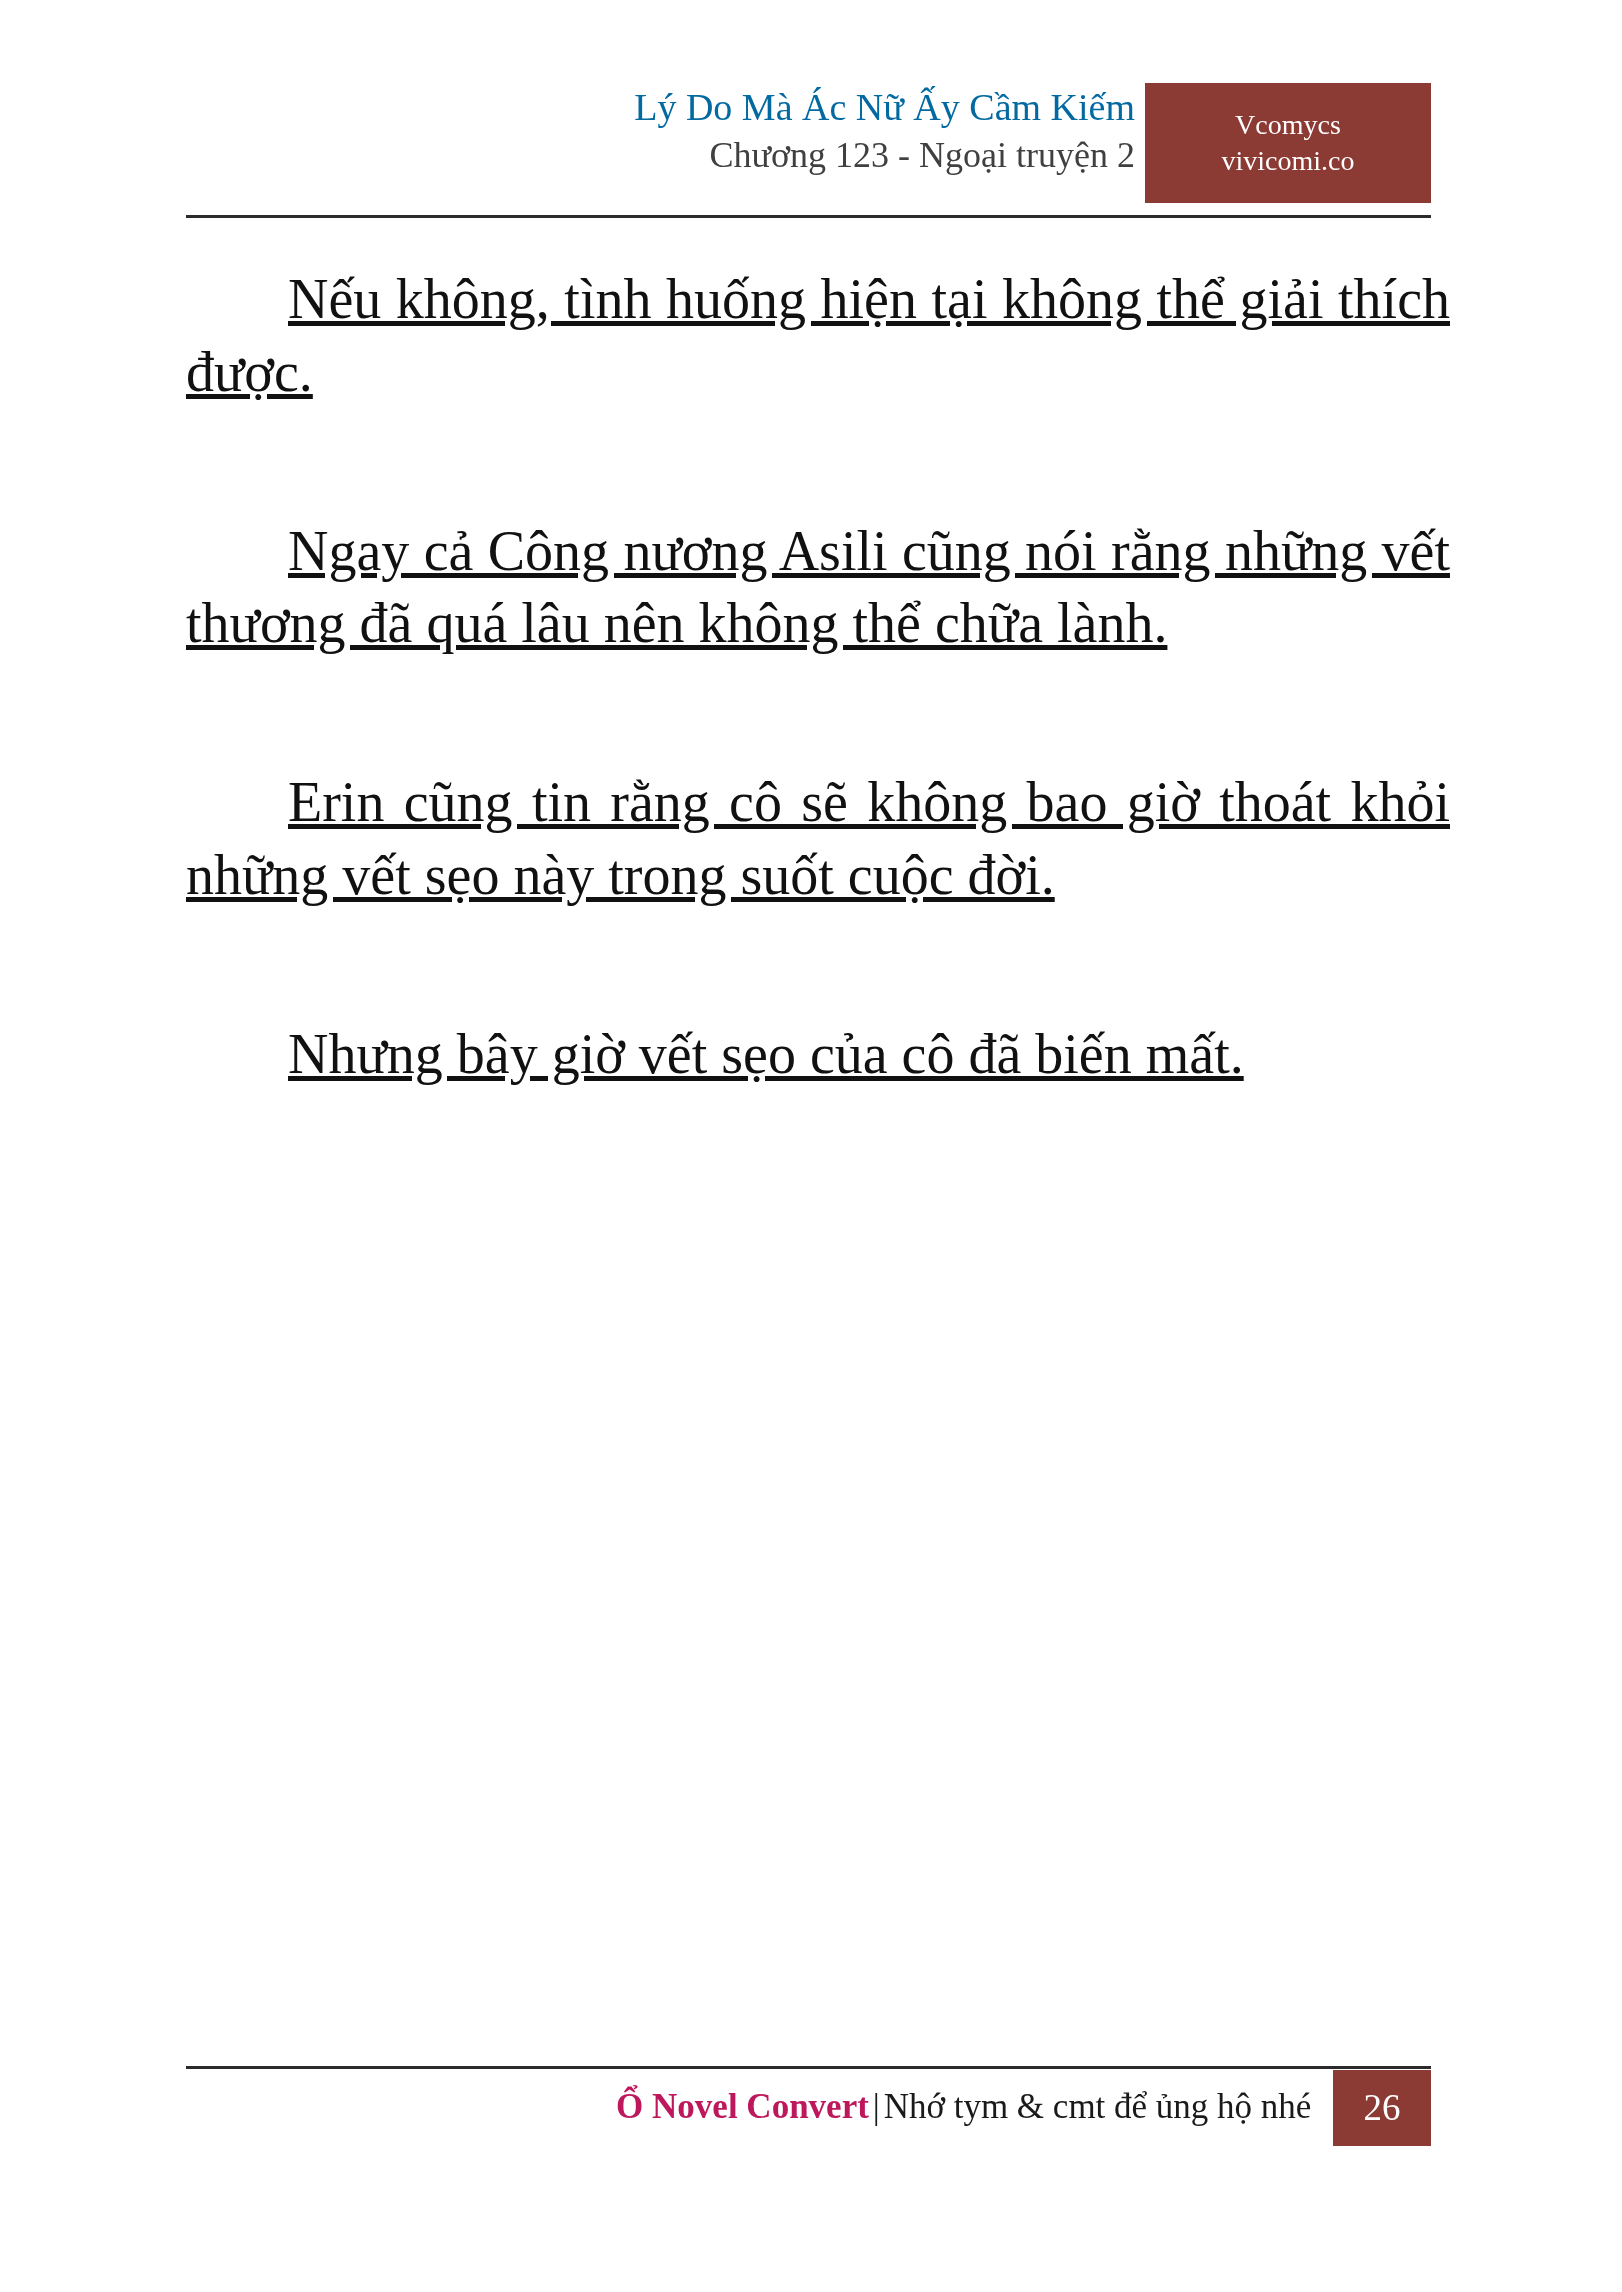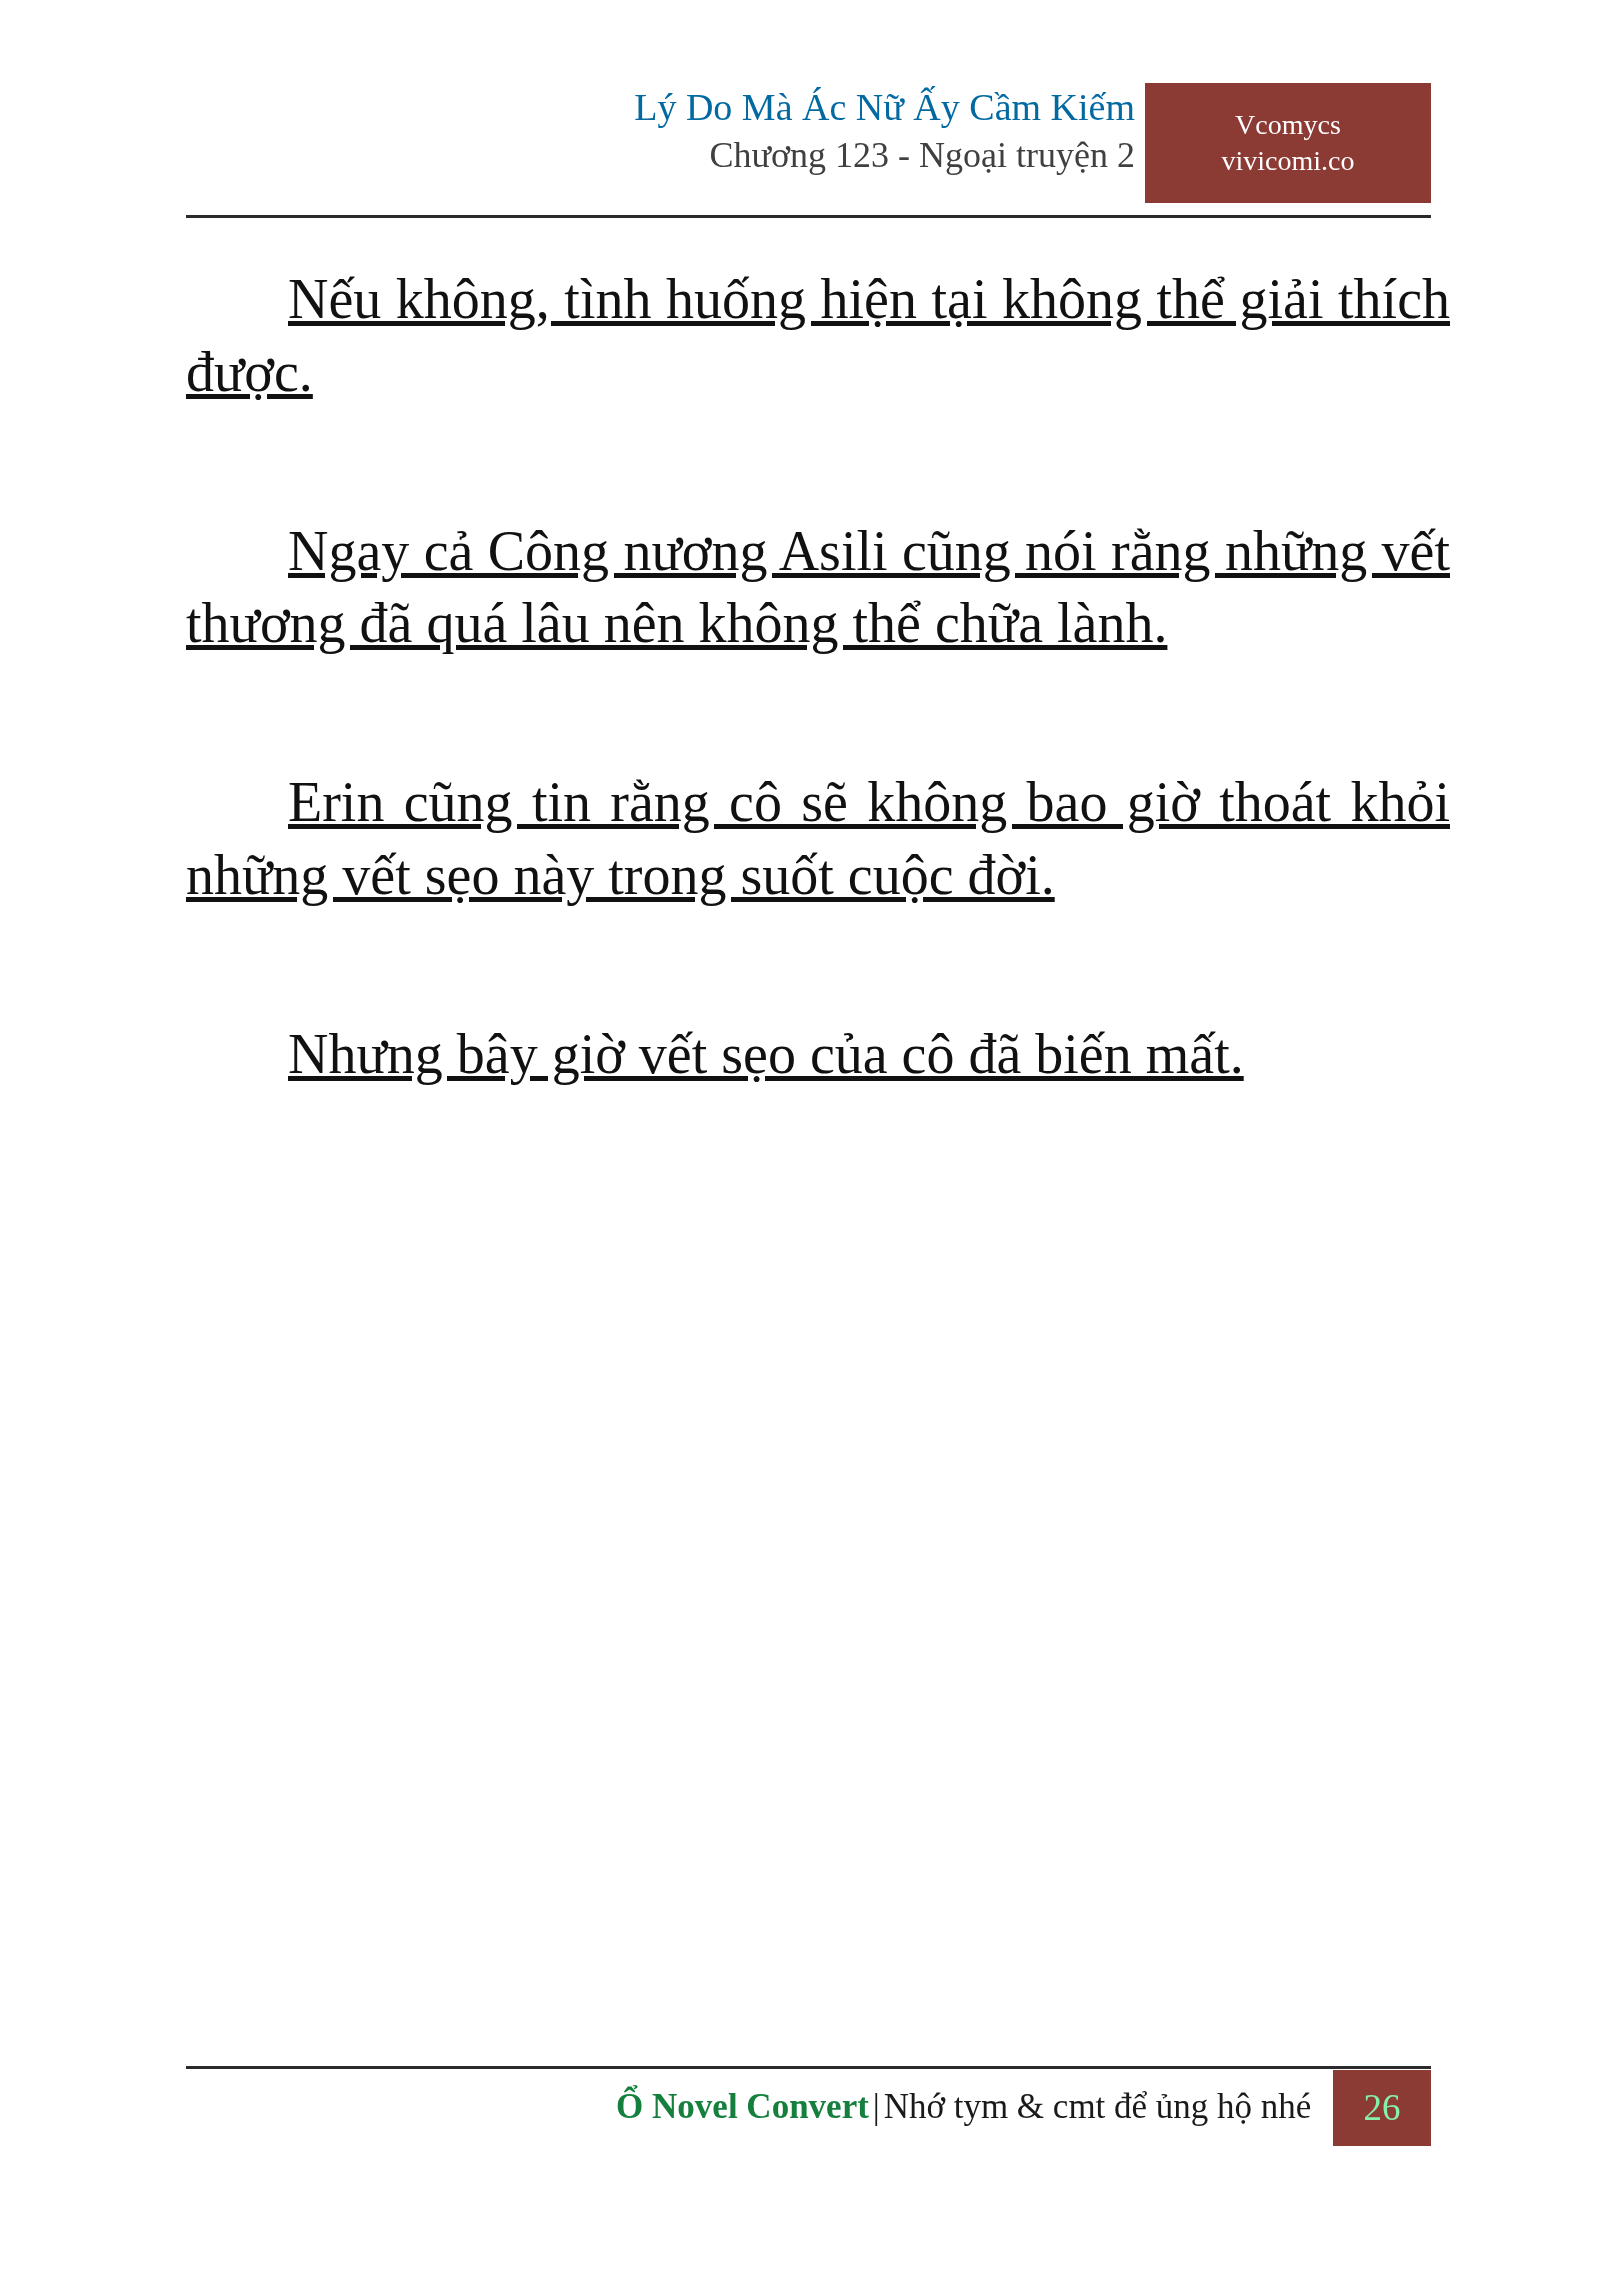--- a/index.html
+++ b/index.html
@@ -133,7 +133,7 @@
     padding-bottom: 2px;
   }
   .footer-brand {
-    color: #15803d;
+    color: #be185d;
     font-weight: bold;
   }
   .footer-sep {

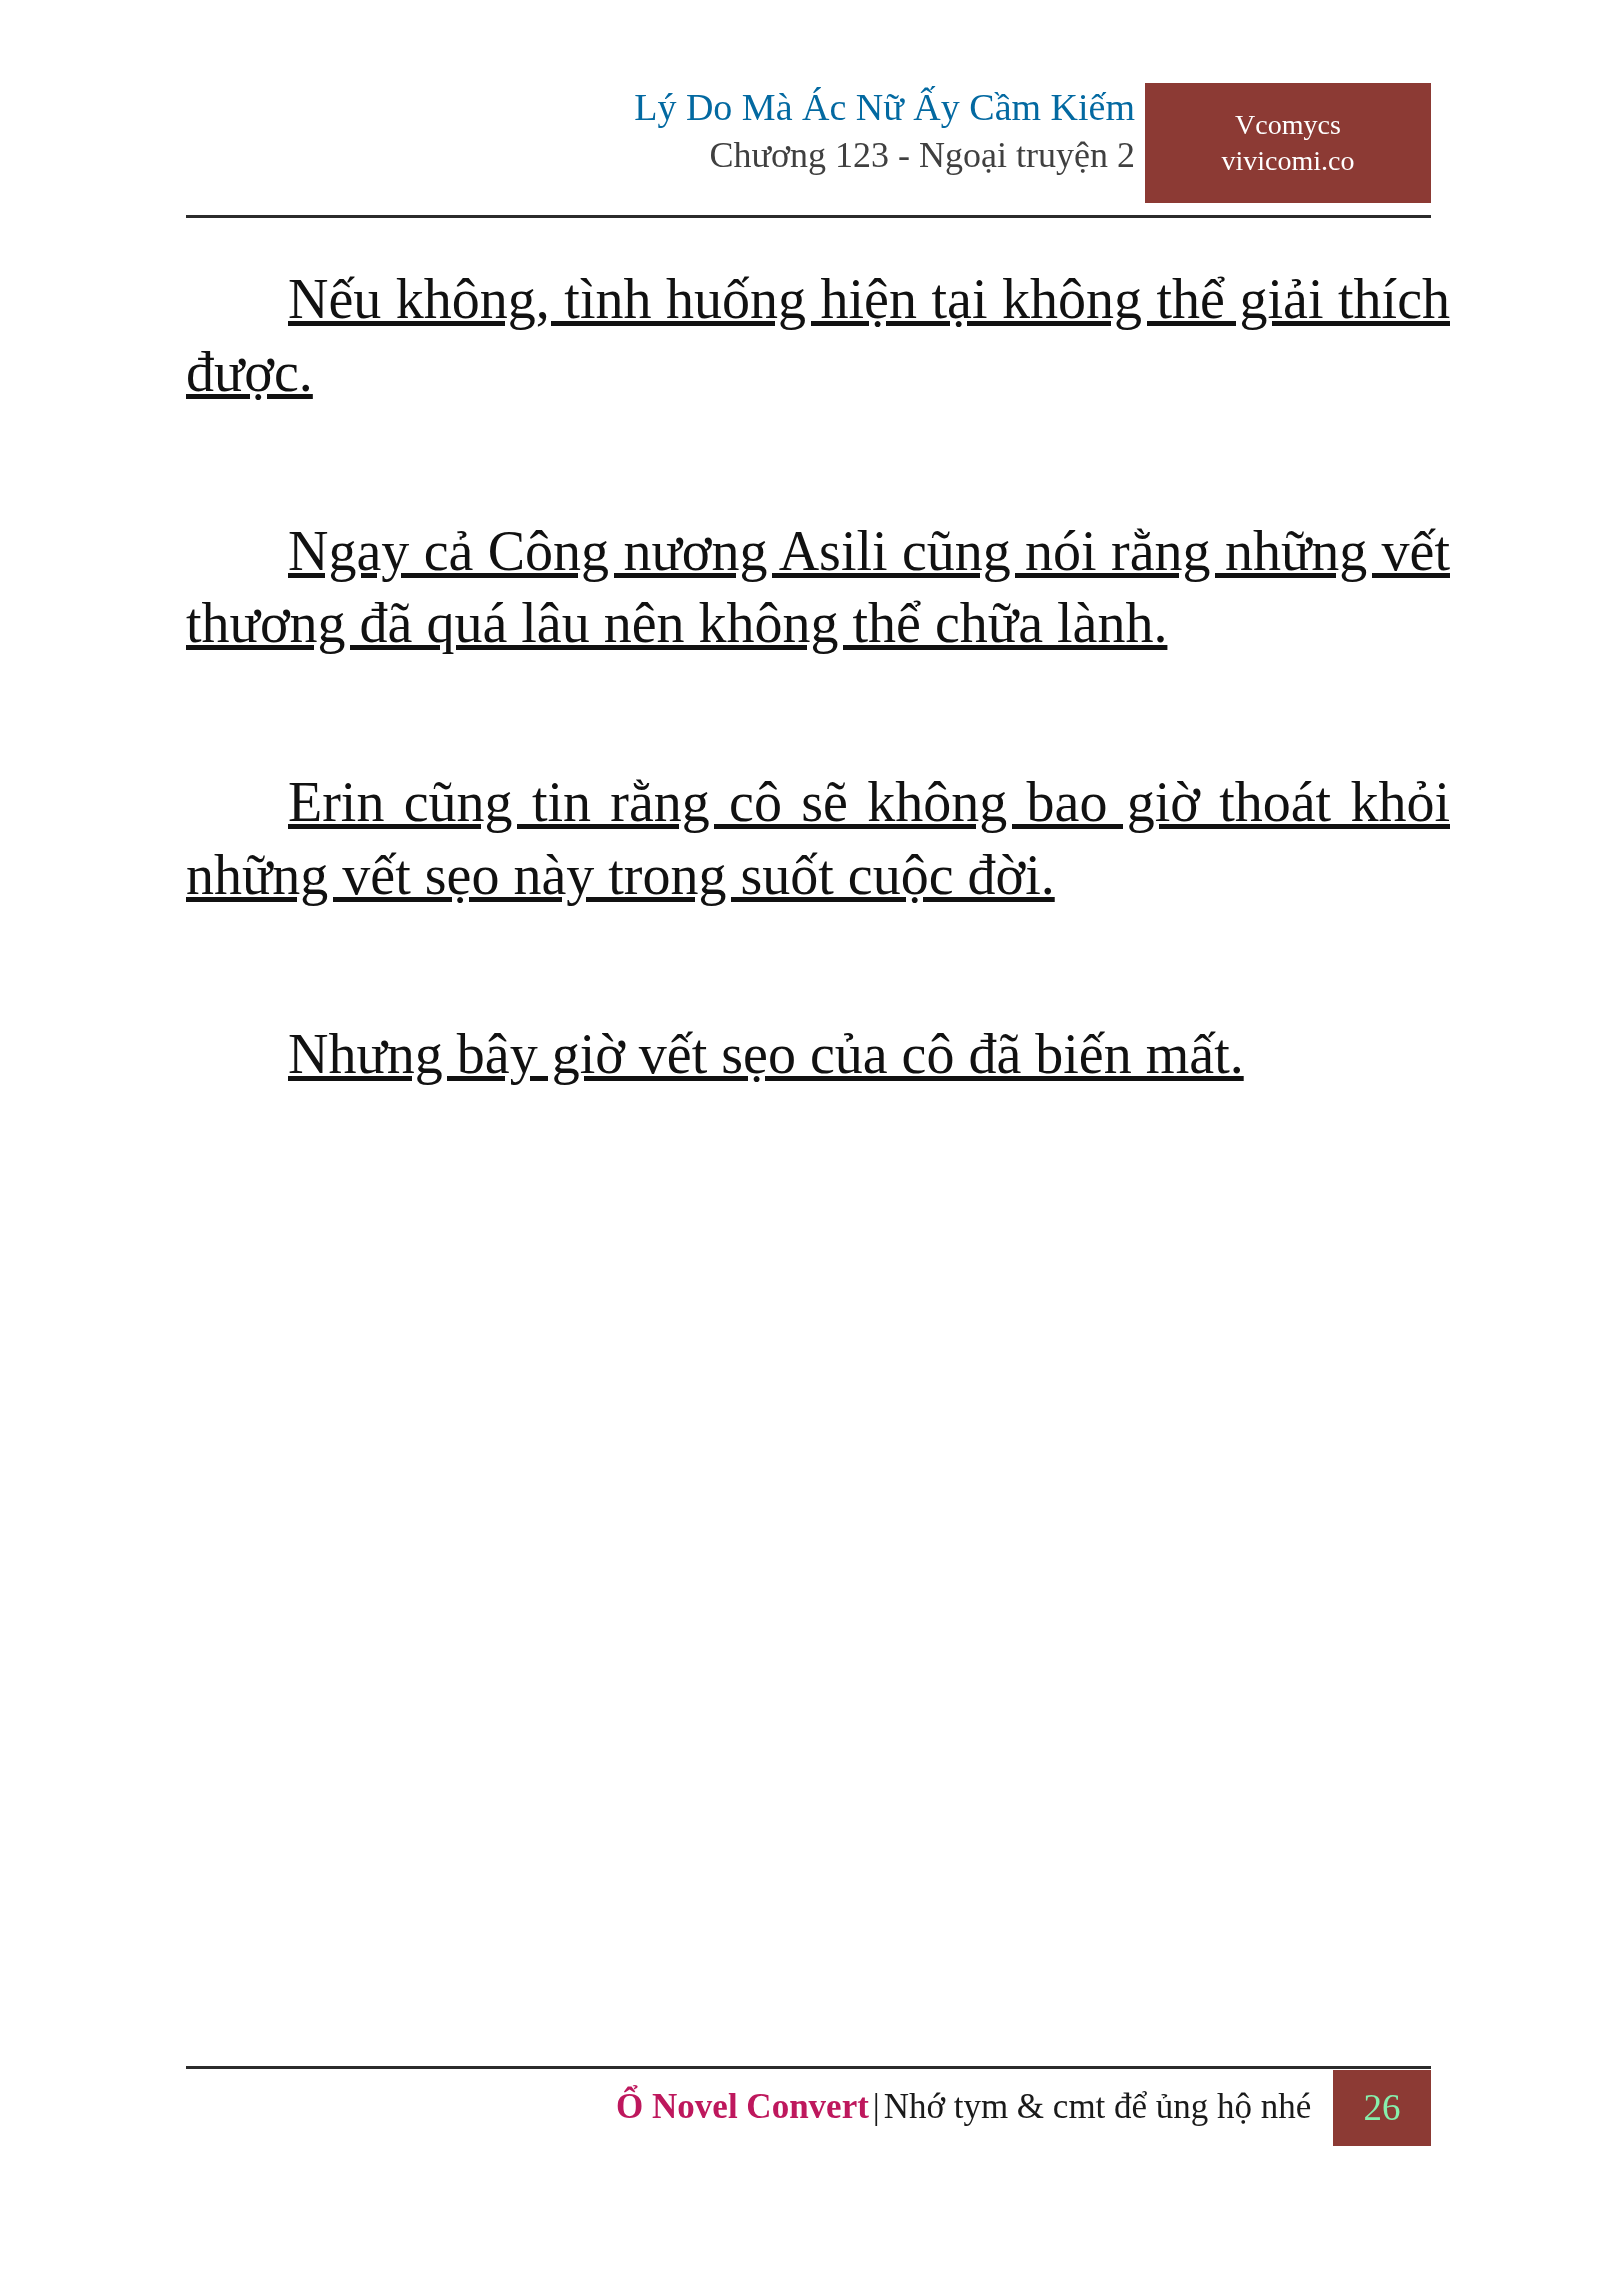--- a/index.html
+++ b/index.html
@@ -144,7 +144,7 @@
     width: 98px;
     height: 76px;
     background: #8c3a34;
-    color: #86efac;
+    color: #ffffff;
     display: flex;
     align-items: center;
     justify-content: center;

